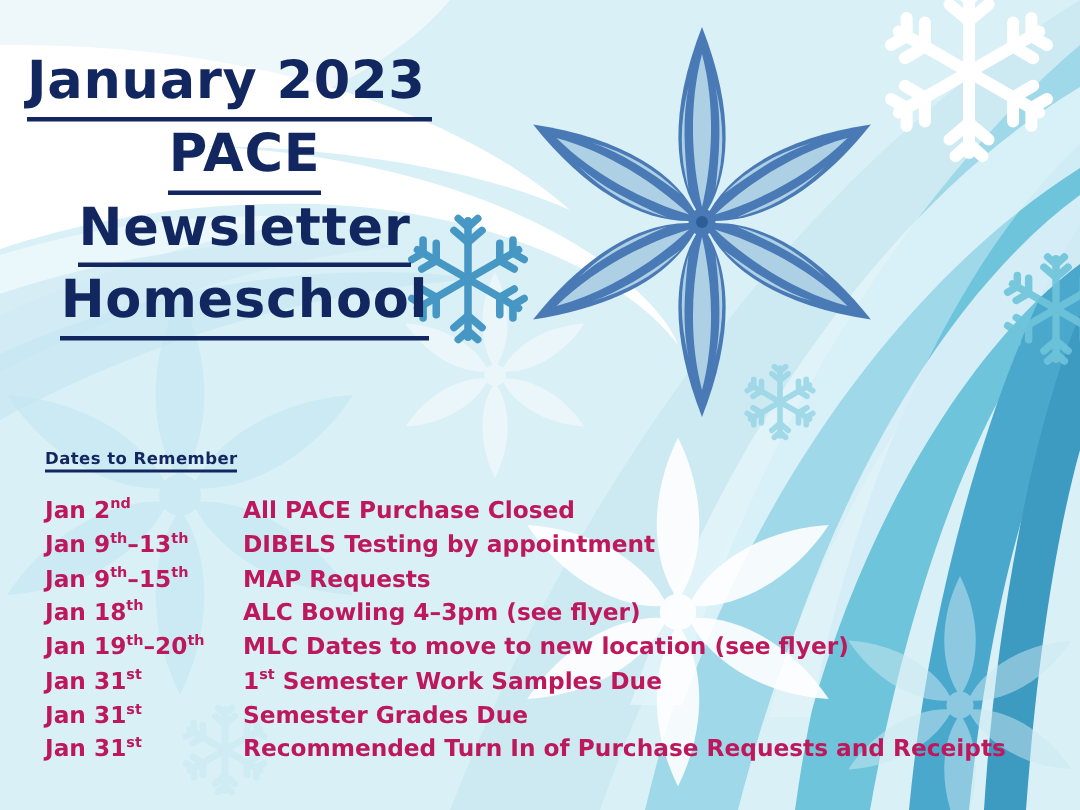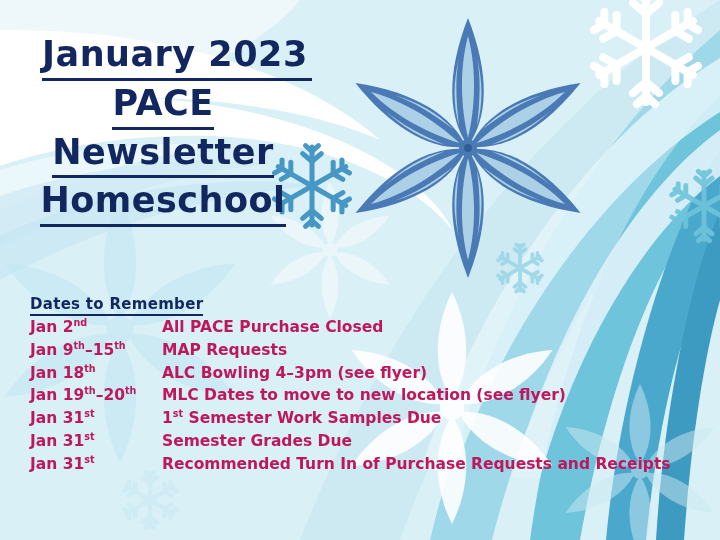--- a/index.html
+++ b/index.html
@@ -53,7 +53,7 @@
     padding-bottom: 1px;
   }
 
-  .title-line.t1 { text-align: left; margin-left: 24px; }
+  .title-line.t1 { text-align: left; }
   .title-line.t1 span.u { padding-right: 4px; }
 
   

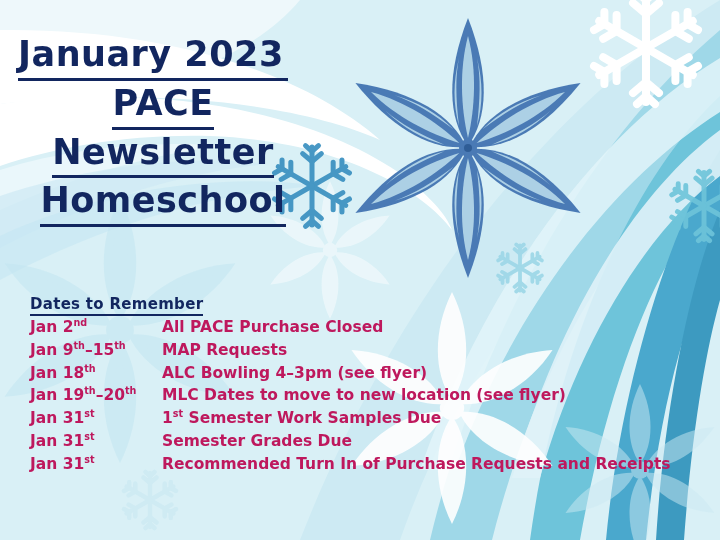--- a/index.html
+++ b/index.html
@@ -68,11 +68,12 @@
     color: #12265f;
     font-family: "DejaVu Sans", sans-serif;
     font-weight: bold;
-    font-size: 15px;
+    font-size: 11px;
     letter-spacing: 0.3px;
     display: inline-block;
     border-bottom: 2px solid #12265f;
     padding-bottom: 1px;
+    margin-bottom: 14px;
   }
 
   .dates-table {

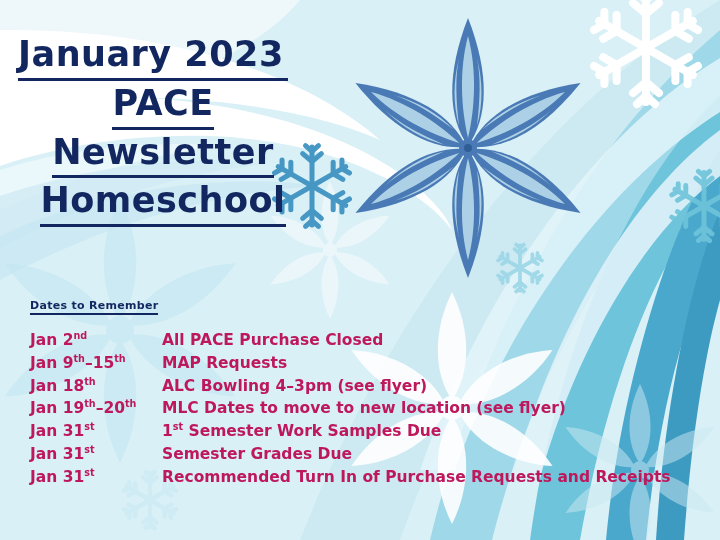--- a/index.html
+++ b/index.html
@@ -310,6 +310,10 @@
             <td class="desc-cell">All PACE Purchase Closed</td>
           </tr>
           <tr>
+            <td class="date-cell">Jan 9<sup class="ord">th</sup>–13<sup class="ord">th</sup></td>
+            <td class="desc-cell">DIBELS Testing by appointment</td>
+          </tr>
+          <tr>
             <td class="date-cell">Jan 9<sup class="ord">th</sup>–15<sup class="ord">th</sup></td>
             <td class="desc-cell">MAP Requests</td>
           </tr>

